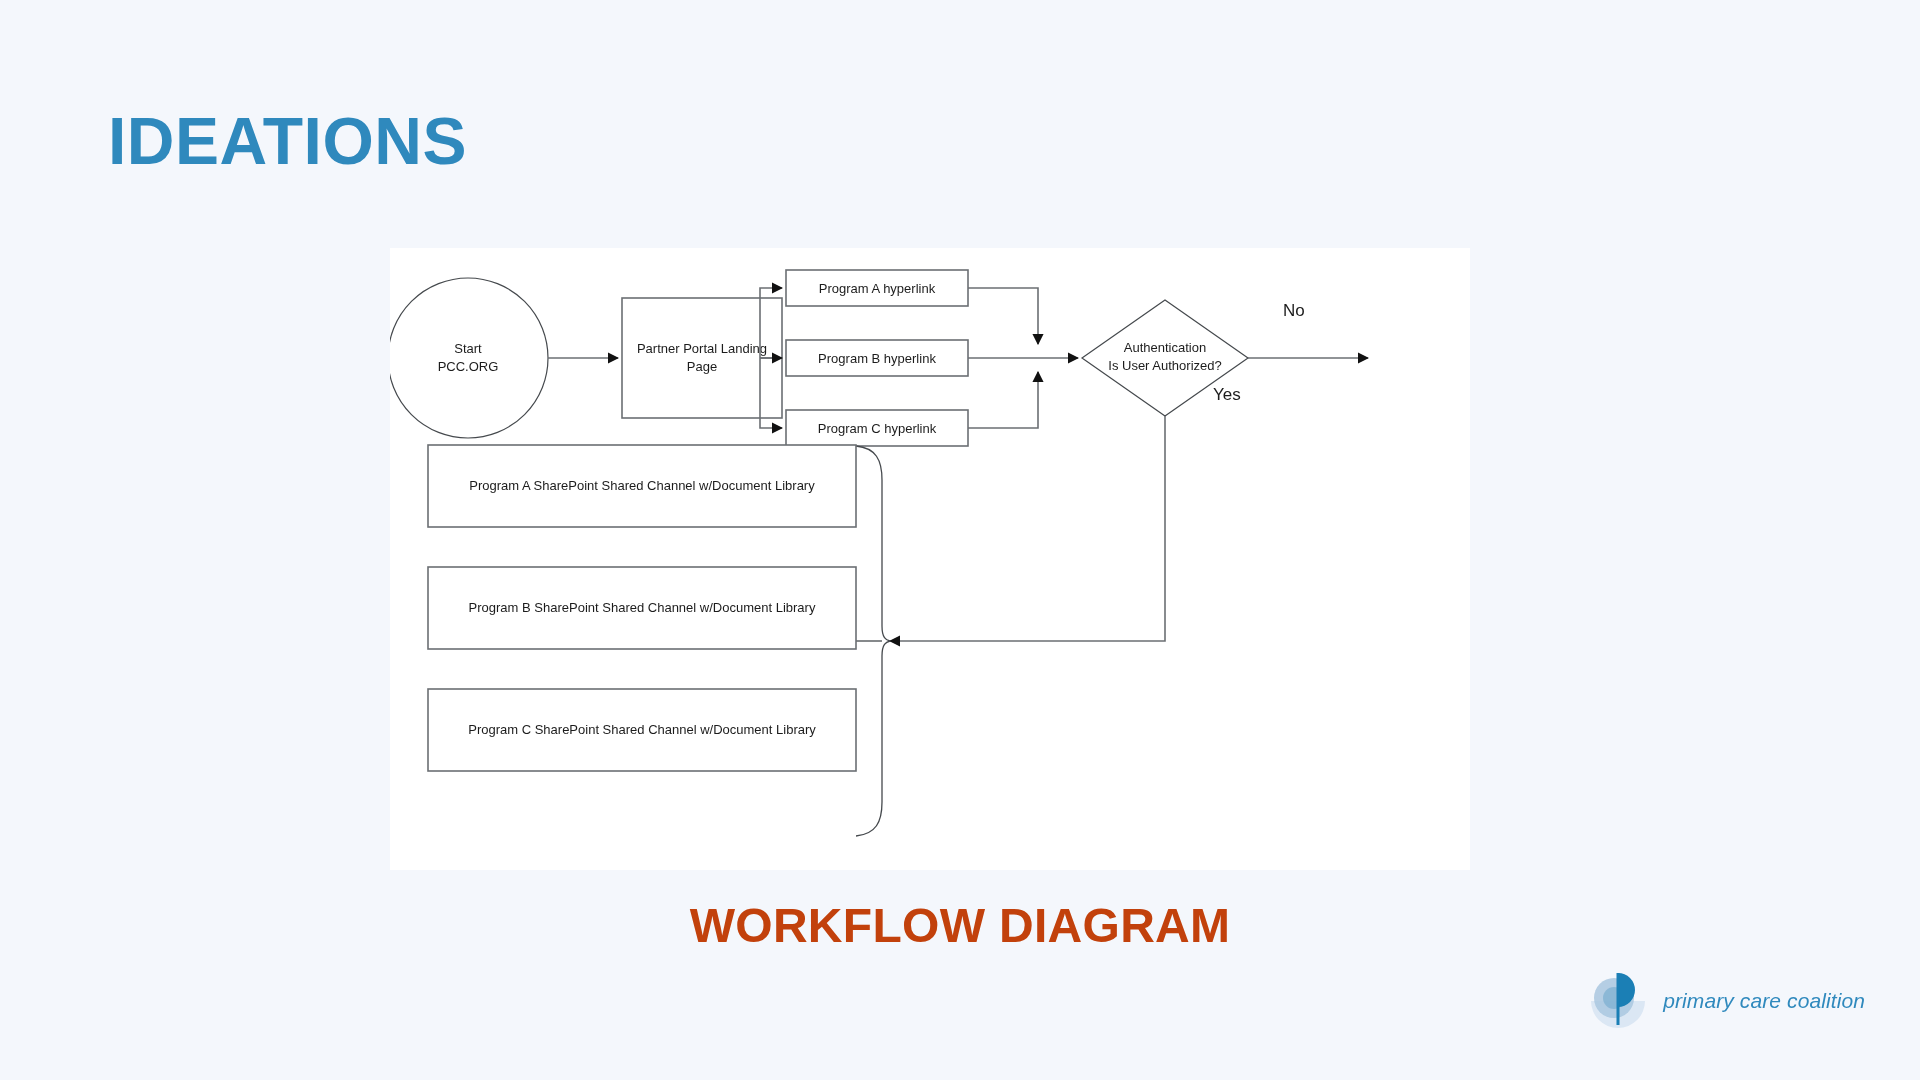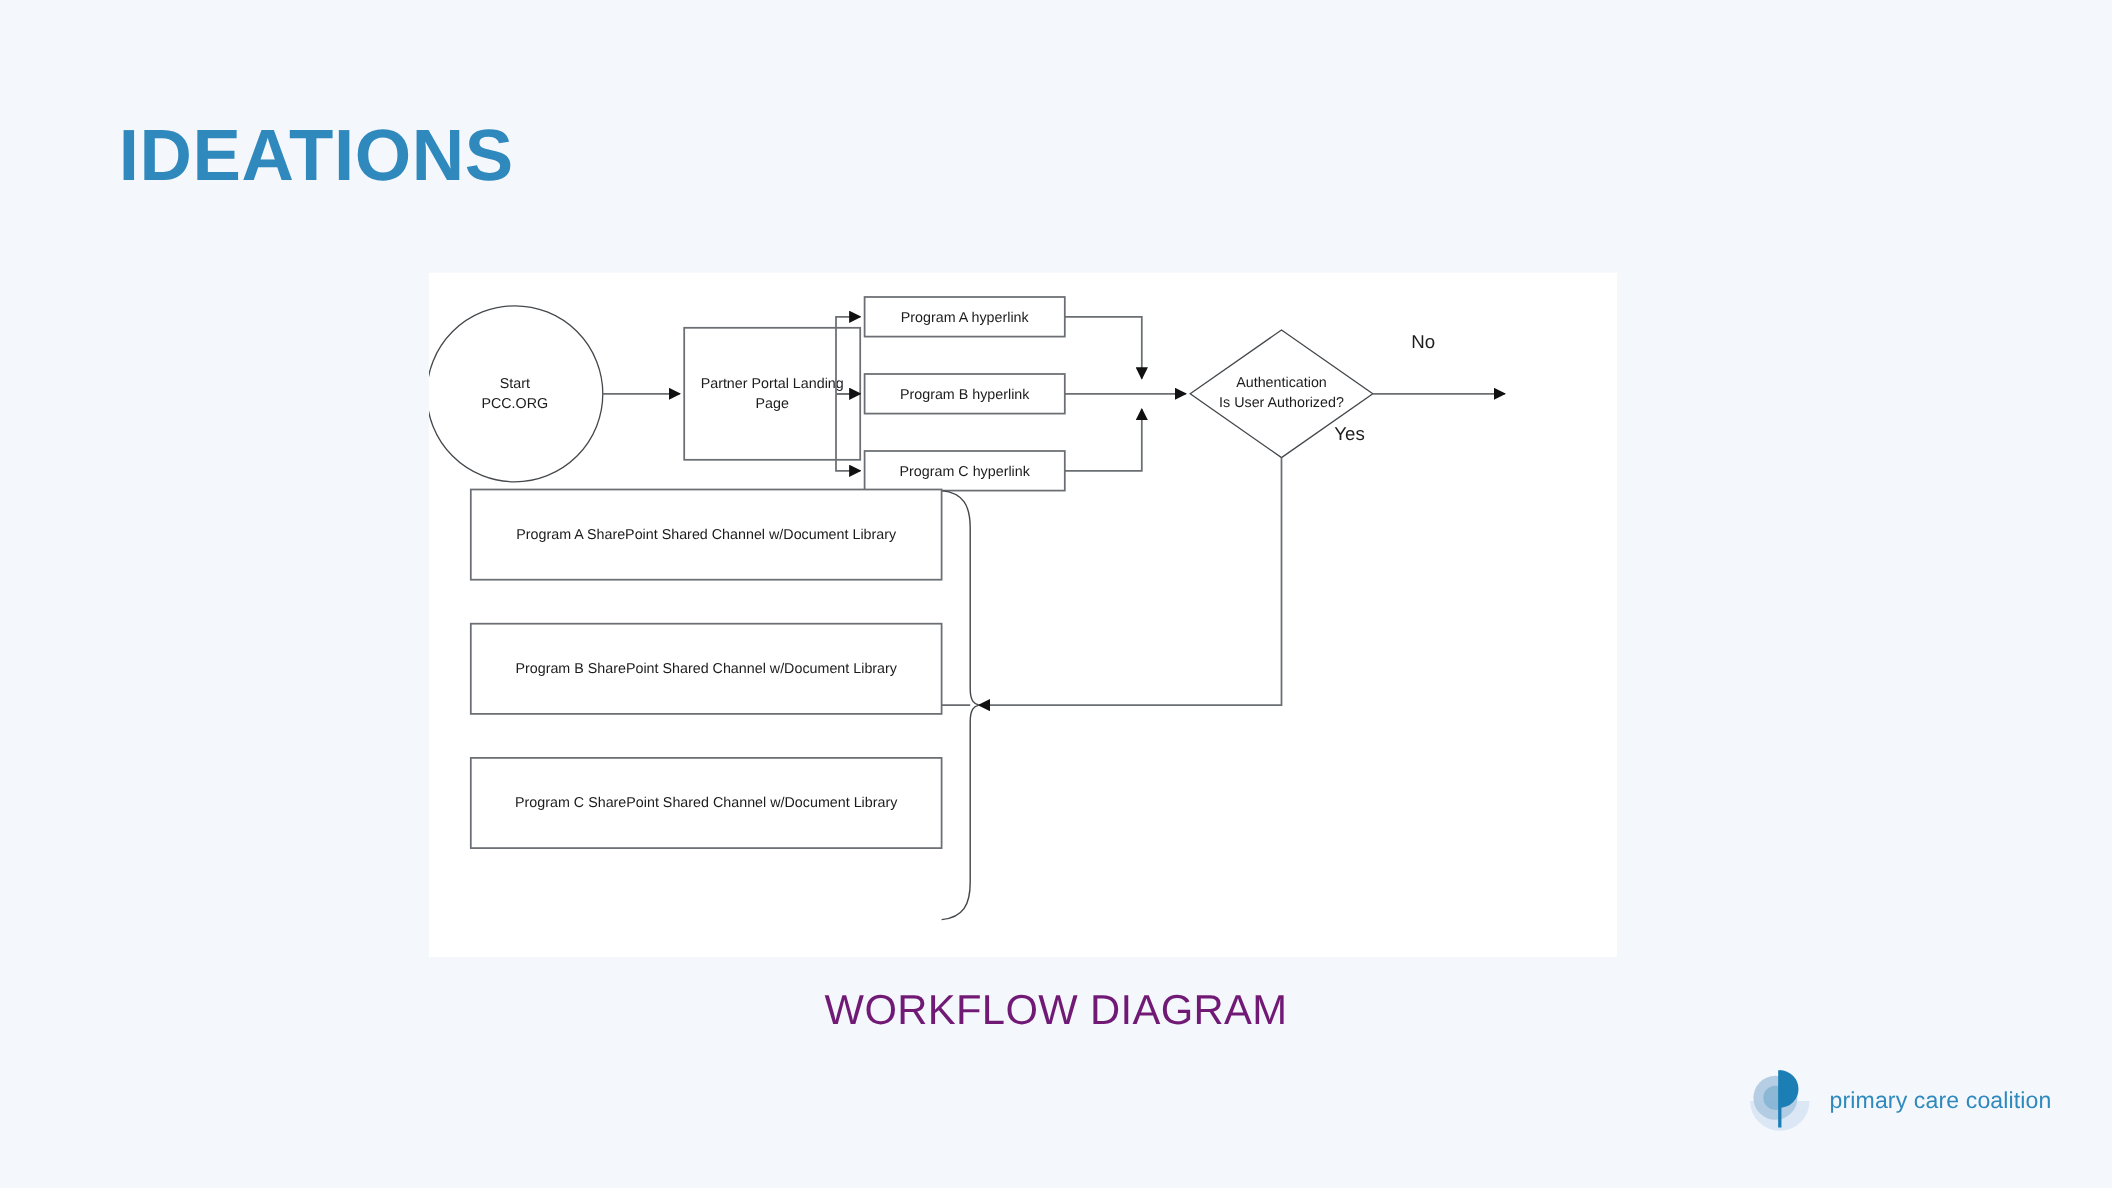--- a/index.html
+++ b/index.html
@@ -81,10 +81,10 @@
     right: 0;
     top: 898px;
     text-align: center;
-    font-size: 38px;
-    font-weight: normal;
+    font-size: 48px;
+    font-weight: bold;
     letter-spacing: 0.3px;
-    color: #701a75;
+    color: #c2410c;
   }
   .logo {
     position: absolute;

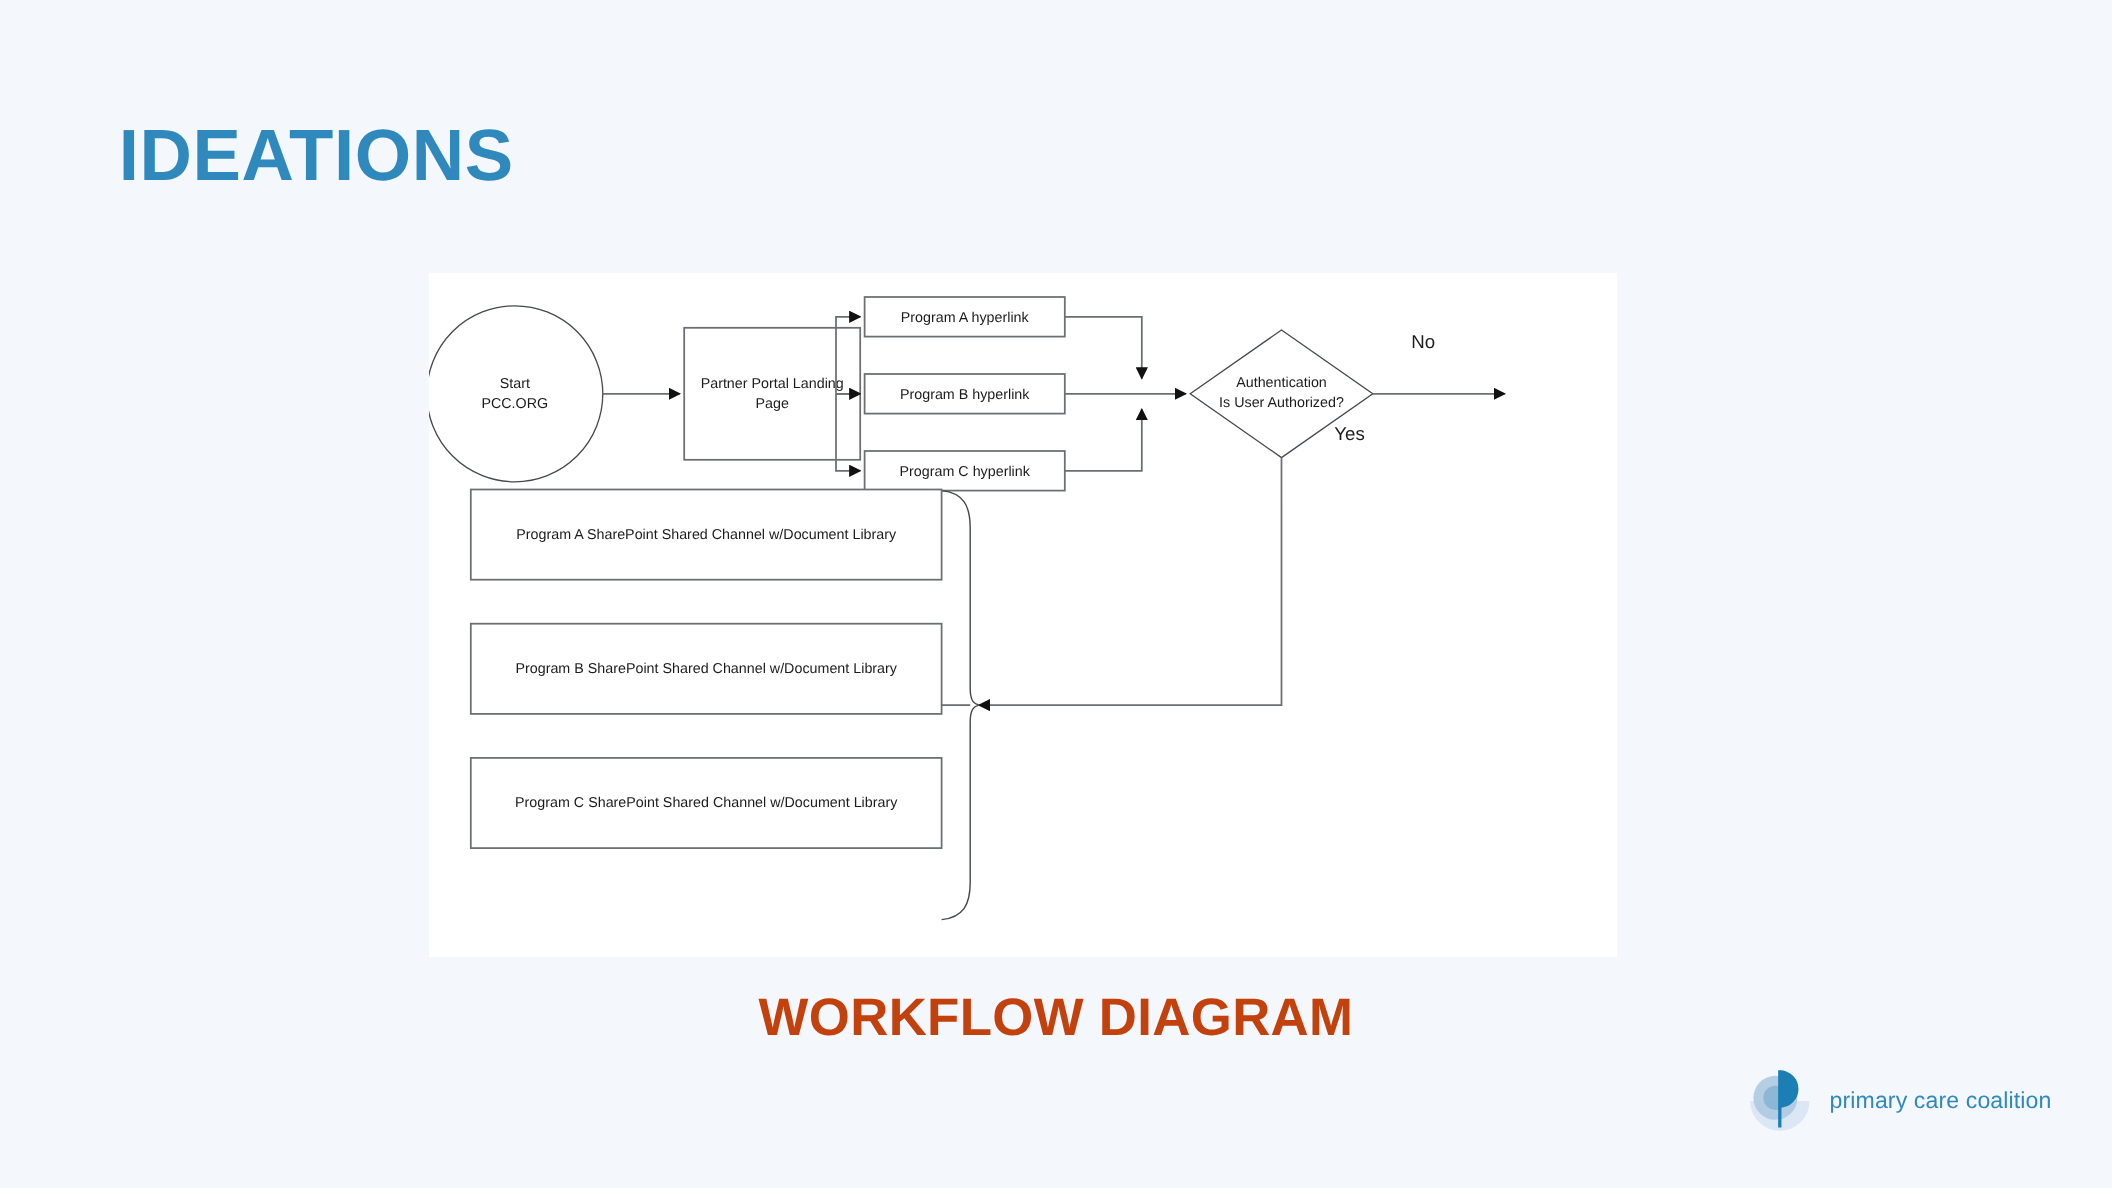--- a/index.html
+++ b/index.html
@@ -93,6 +93,7 @@
     display: flex;
     align-items: center;
     gap: 14px;
+    font-style: italic;
   }
   .logo-mark {
     width: 62px;

